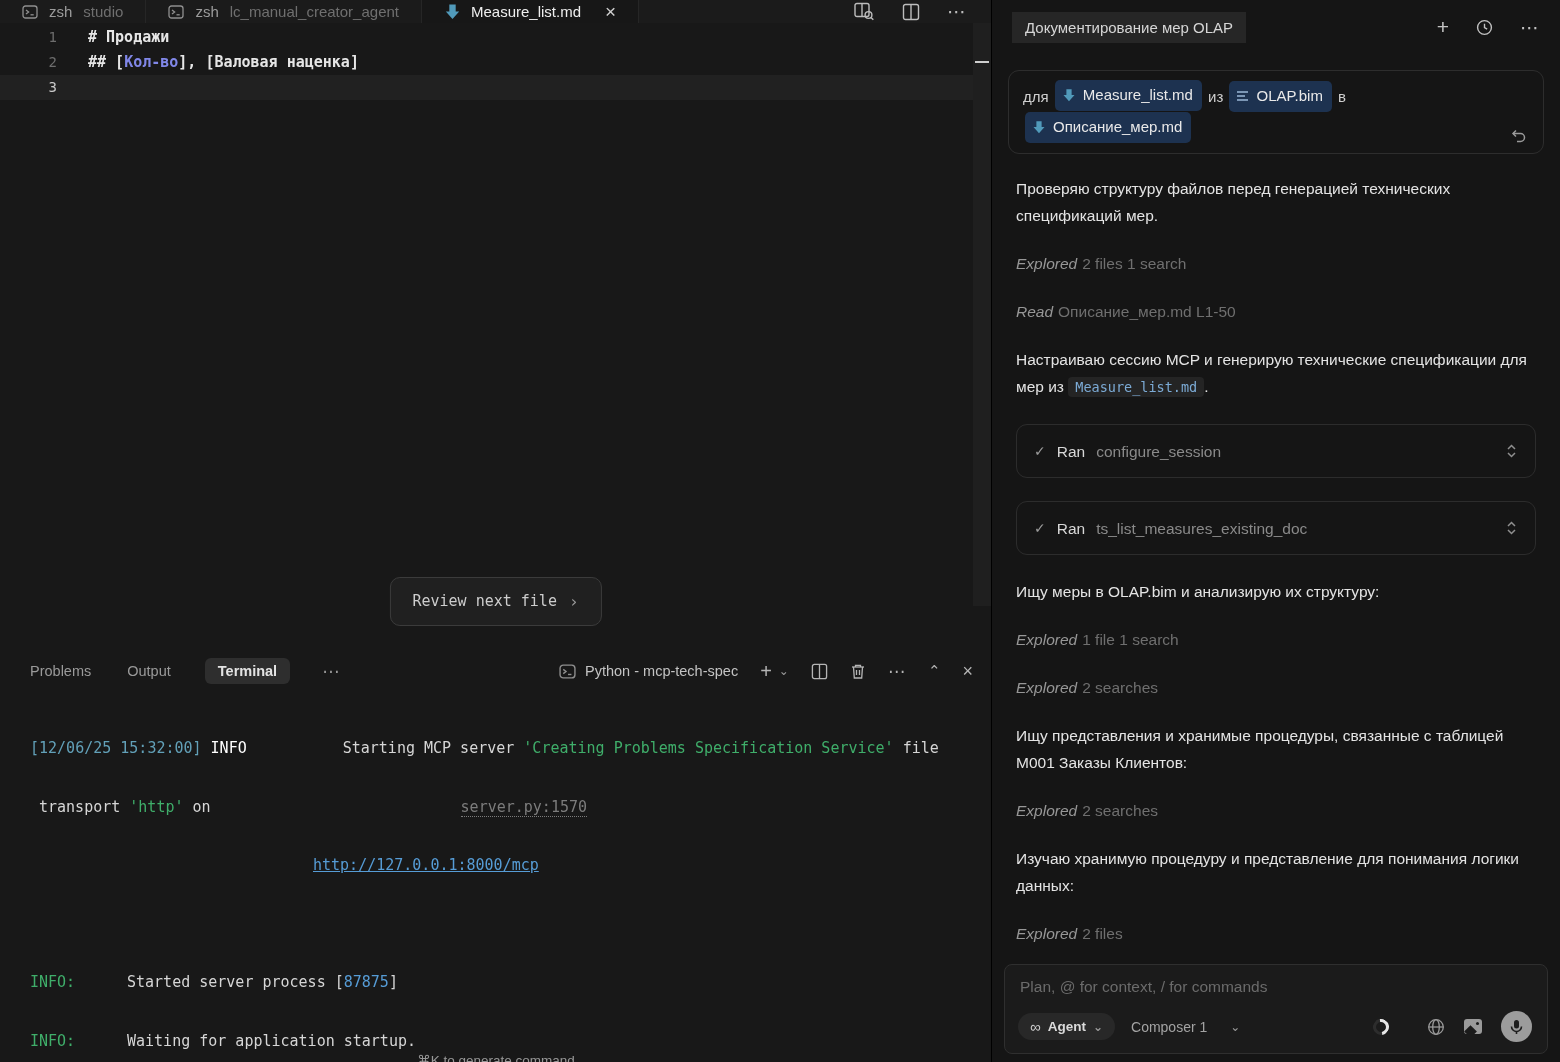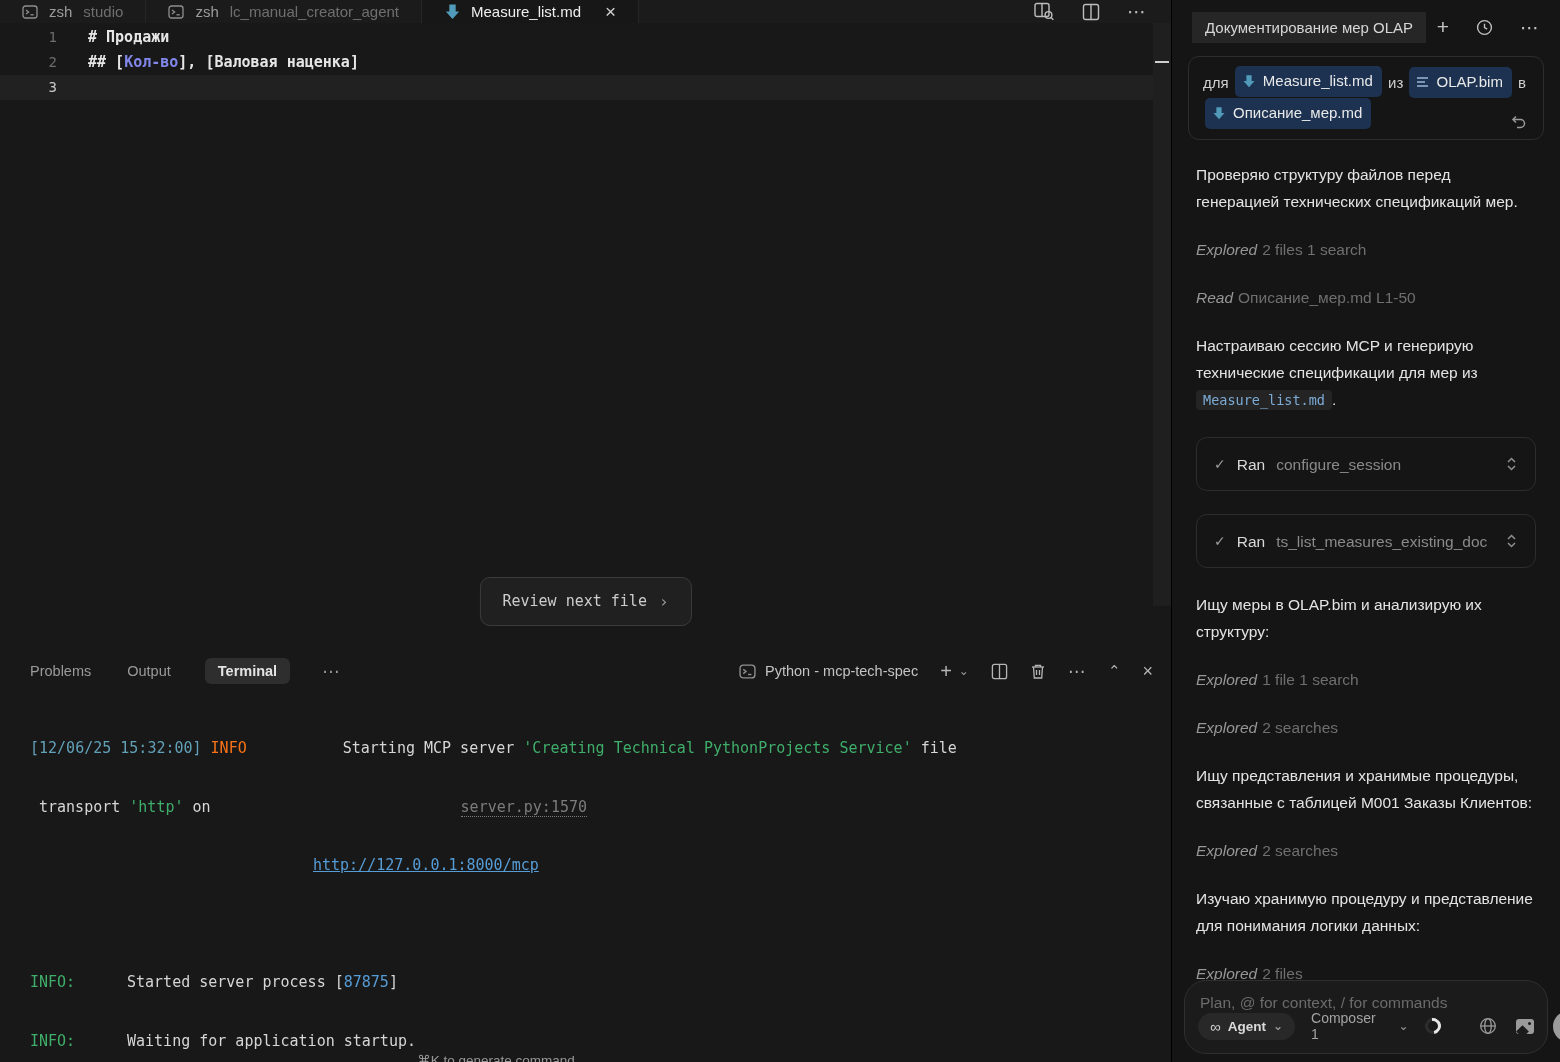--- a/index.html
+++ b/index.html
@@ -8,7 +8,7 @@
   .app { display:flex; width:1560px; height:1062px; }
 
   
-  .left { width:1172px; display:flex; flex-direction:column; background:#181818;
+  .left { width:992px; display:flex; flex-direction:column; background:#181818;
           border-right:1px solid #000; position:relative; overflow:hidden; }
   .topstrip { height:8px; background:#0e0e0e; }
 

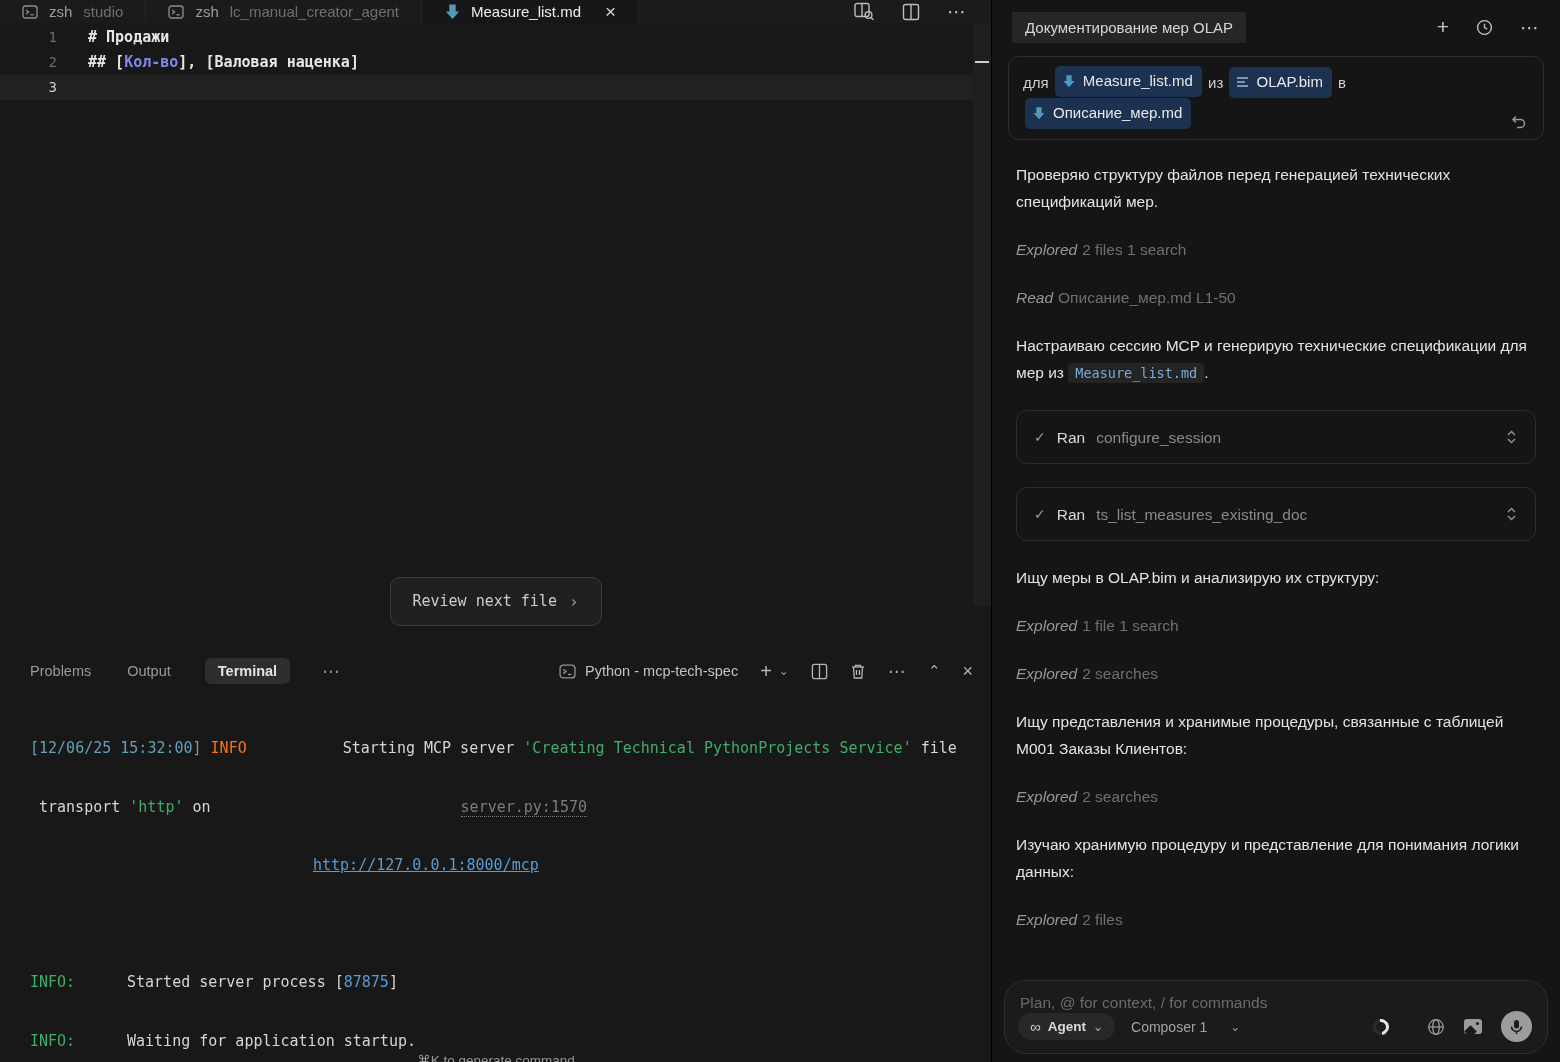--- a/index.html
+++ b/index.html
@@ -86,7 +86,7 @@
   .hplus { font-size:21px; font-weight:300; }
   .hmore { font-size:19px; letter-spacing:1px; }
 
-  .context { margin:2px 16px 0 16px; border:1px solid #2d2d2d; border-radius:11px;
+  .context { margin:16px 16px 0 16px; border:1px solid #2d2d2d; border-radius:11px;
              padding:9px 14px 10px 14px; position:relative; font-size:15px; color:#cfcfcf;
              line-height:28px; }
   .fpill { display:inline-flex; align-items:center; gap:7px; background:#1d3250;

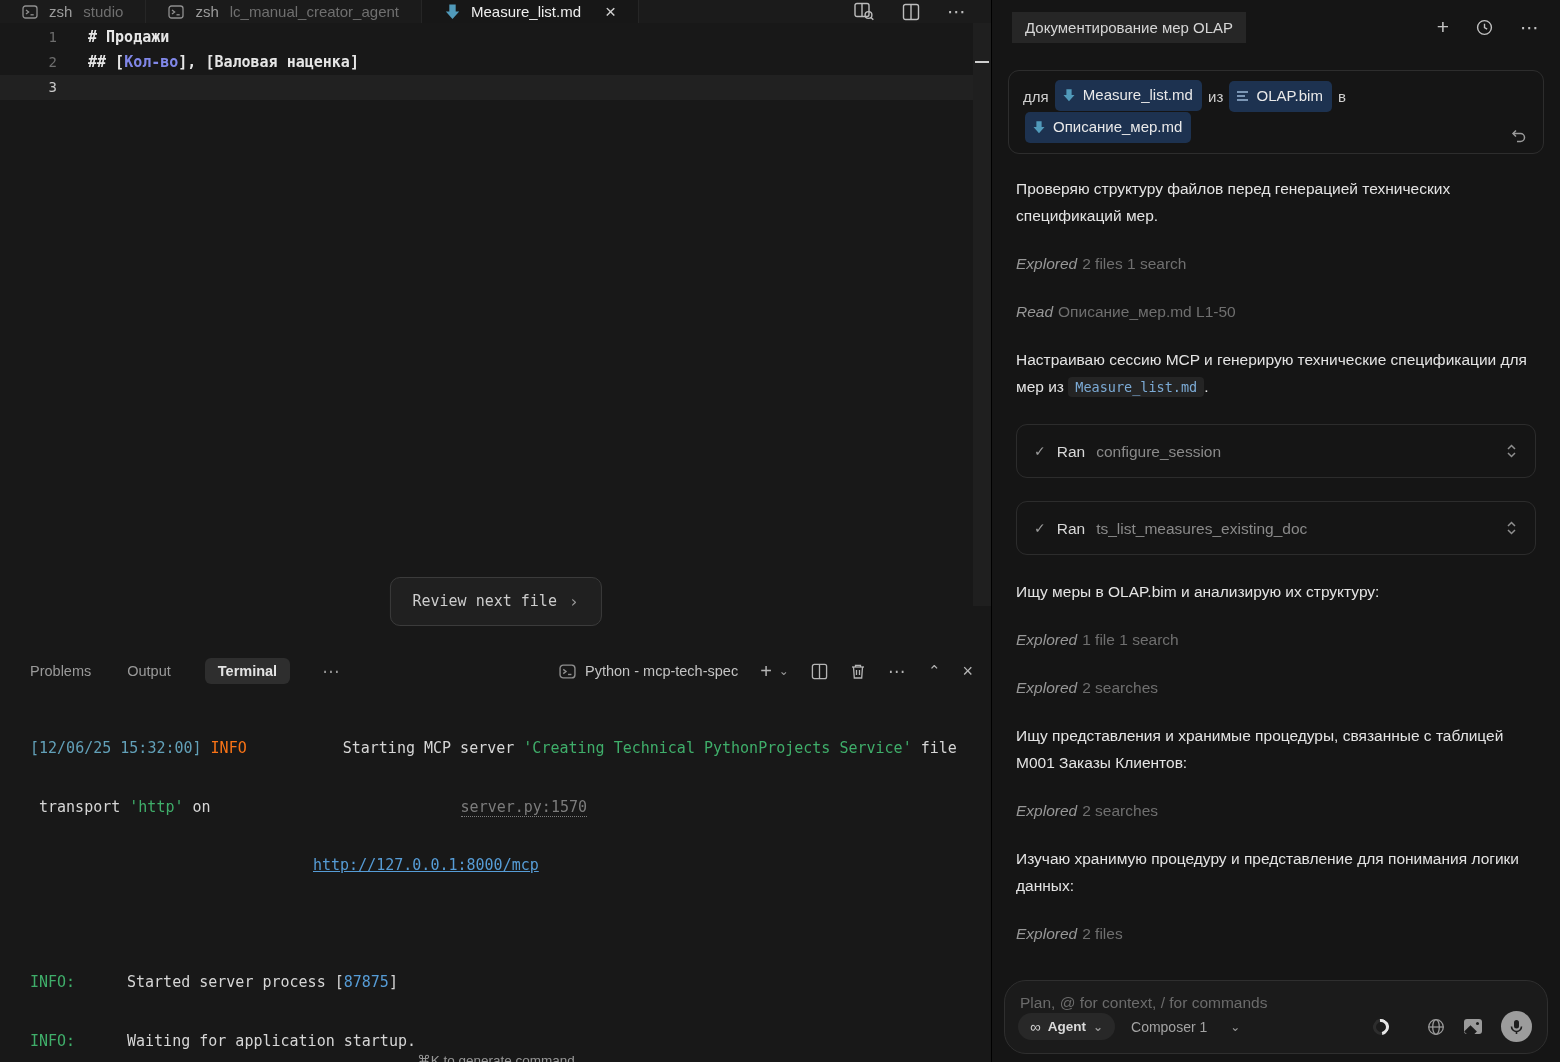--- a/index.html
+++ b/index.html
@@ -65,7 +65,7 @@
               font-size:15px; line-height:19.5px; color:#d6d6d6; padding:16px 0 0 30px;
               background:#181818; white-space:pre; }
   .ttime { color:#62a0b8; }
-  .tinfo { color:#f97316; margin:0 96px 0 9px; }
+  .tinfo { color:#ffffff; margin:0 96px 0 9px; }
   .tgreen { color:#3fae6a; }
   .row2 { padding-left:9px; }
   .tloc { color:#7c7c7c; border-bottom:1px dotted #7c7c7c; margin-left:250px; }

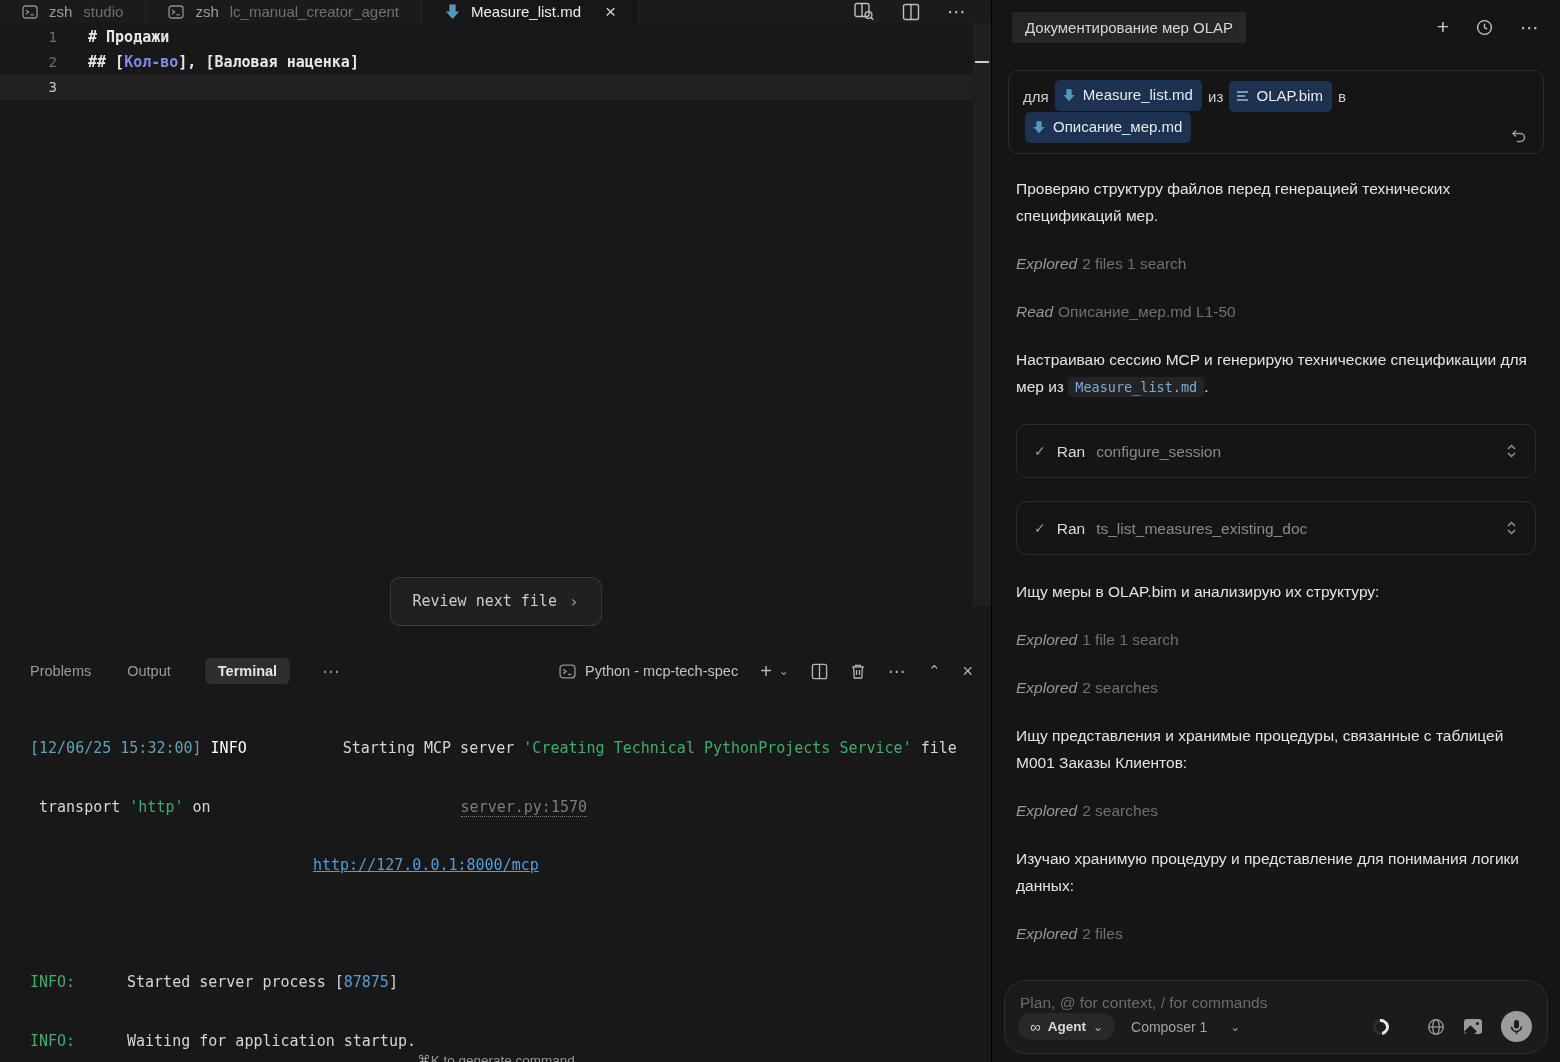--- a/index.html
+++ b/index.html
@@ -292,7 +292,7 @@
     </div>
 
     <div class="terminal">
-      <div><span class="ttime">[12/06/25 15:32:00]</span><span class="tinfo">INFO</span><span>Starting MCP server </span><span class="tgreen">'Creating Technical PythonProjects Service'</span><span> file</span></div>
+      <div><span class="ttime">[12/06/25 15:32:00]</span><span class="tinfo">INFO</span><span>Starting MCP server </span><span class="tgreen">'Creating Problems Specification Service'</span><span> file</span></div>
       <div class="row2"><span>transport </span><span class="tgreen">'http'</span><span> on</span><span class="tloc">server.py:1570</span></div>
       <div><span class="turl">http://127.0.0.1:8000/mcp</span></div>
       <div class="blank"></div>

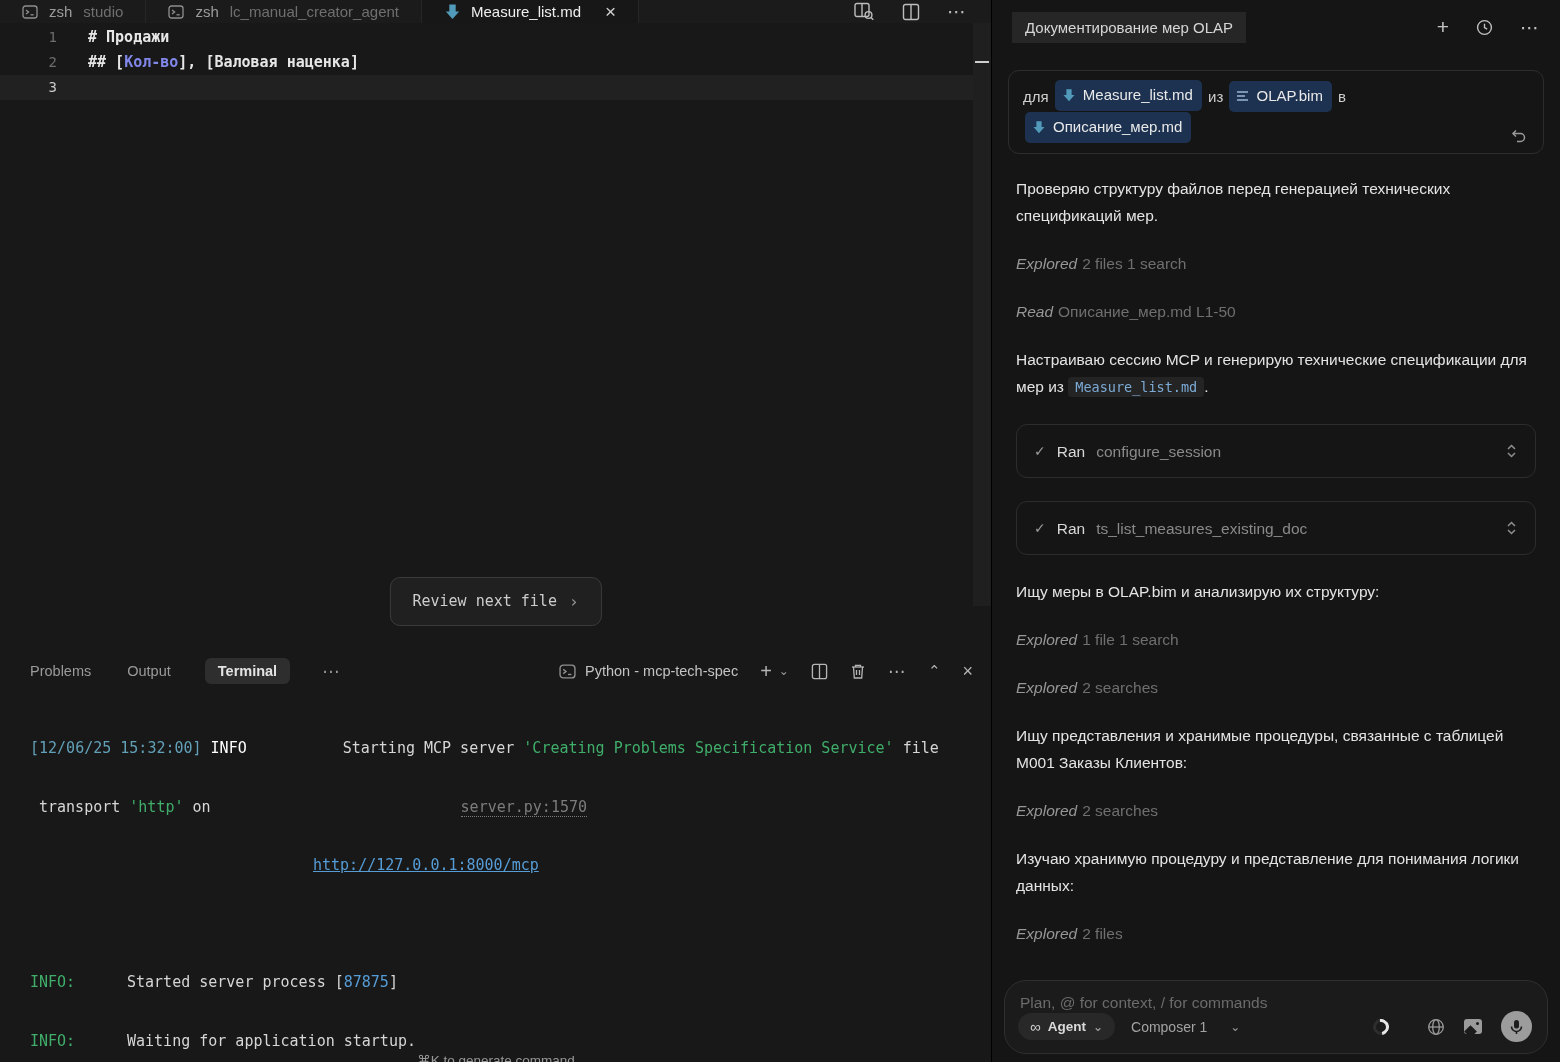--- a/index.html
+++ b/index.html
@@ -108,8 +108,8 @@
   .toolbox .tname { color:#8a8a8a; }
   .toolbox .expand { margin-left:auto; color:#8f8f8f; display:flex; }
 
-  .inputbox { position:absolute; left:12px; right:12px; bottom:8px; height:74px;
-              background:#1b1b1b; border:1px solid #2f2f2f; border-radius:22px;
+  .inputbox { position:absolute; left:12px; right:12px; bottom:8px; height:90px;
+              background:#1b1b1b; border:1px solid #2f2f2f; border-radius:8px;
               padding:13px 15px; }
   .inputbox input { width:100%; background:transparent; border:none; outline:none;
                     color:#e0e0e0; font-size:15.5px; font-family:"Liberation Sans",sans-serif; }

